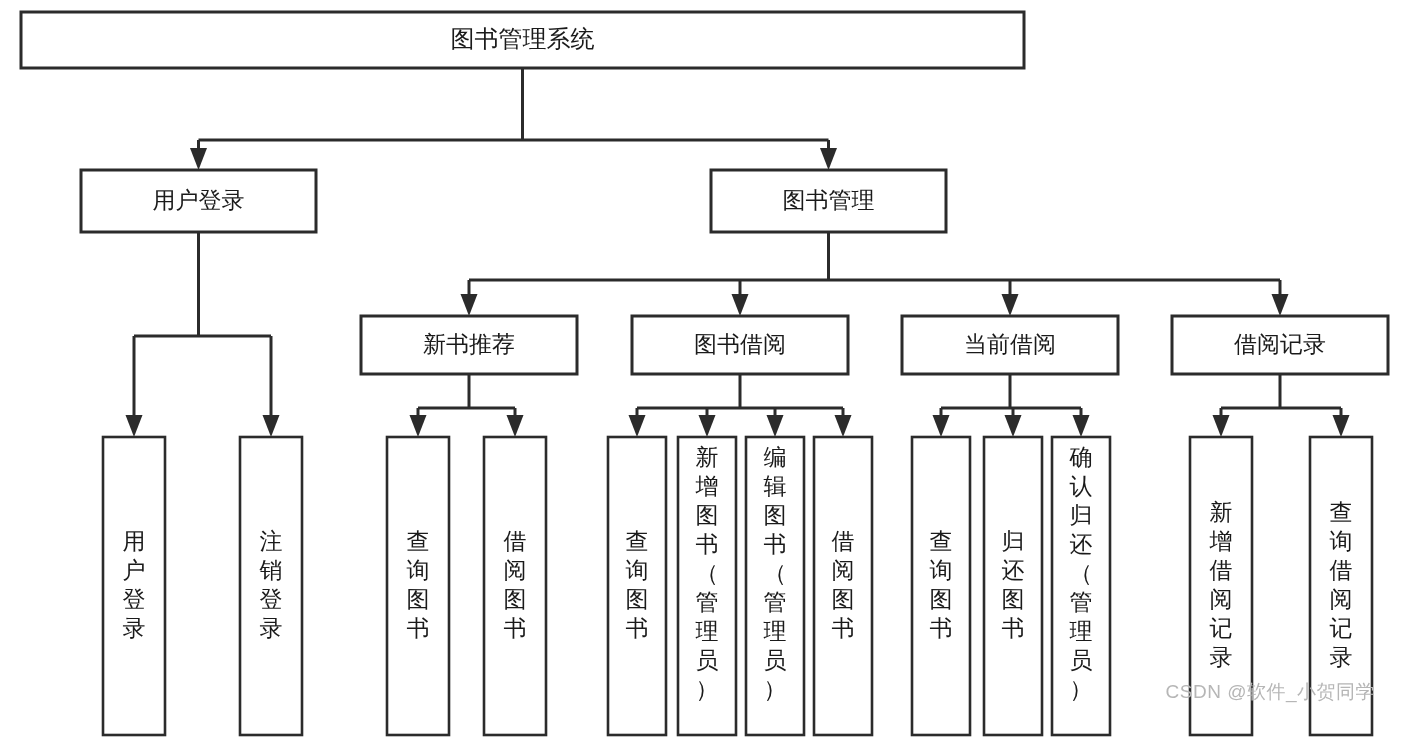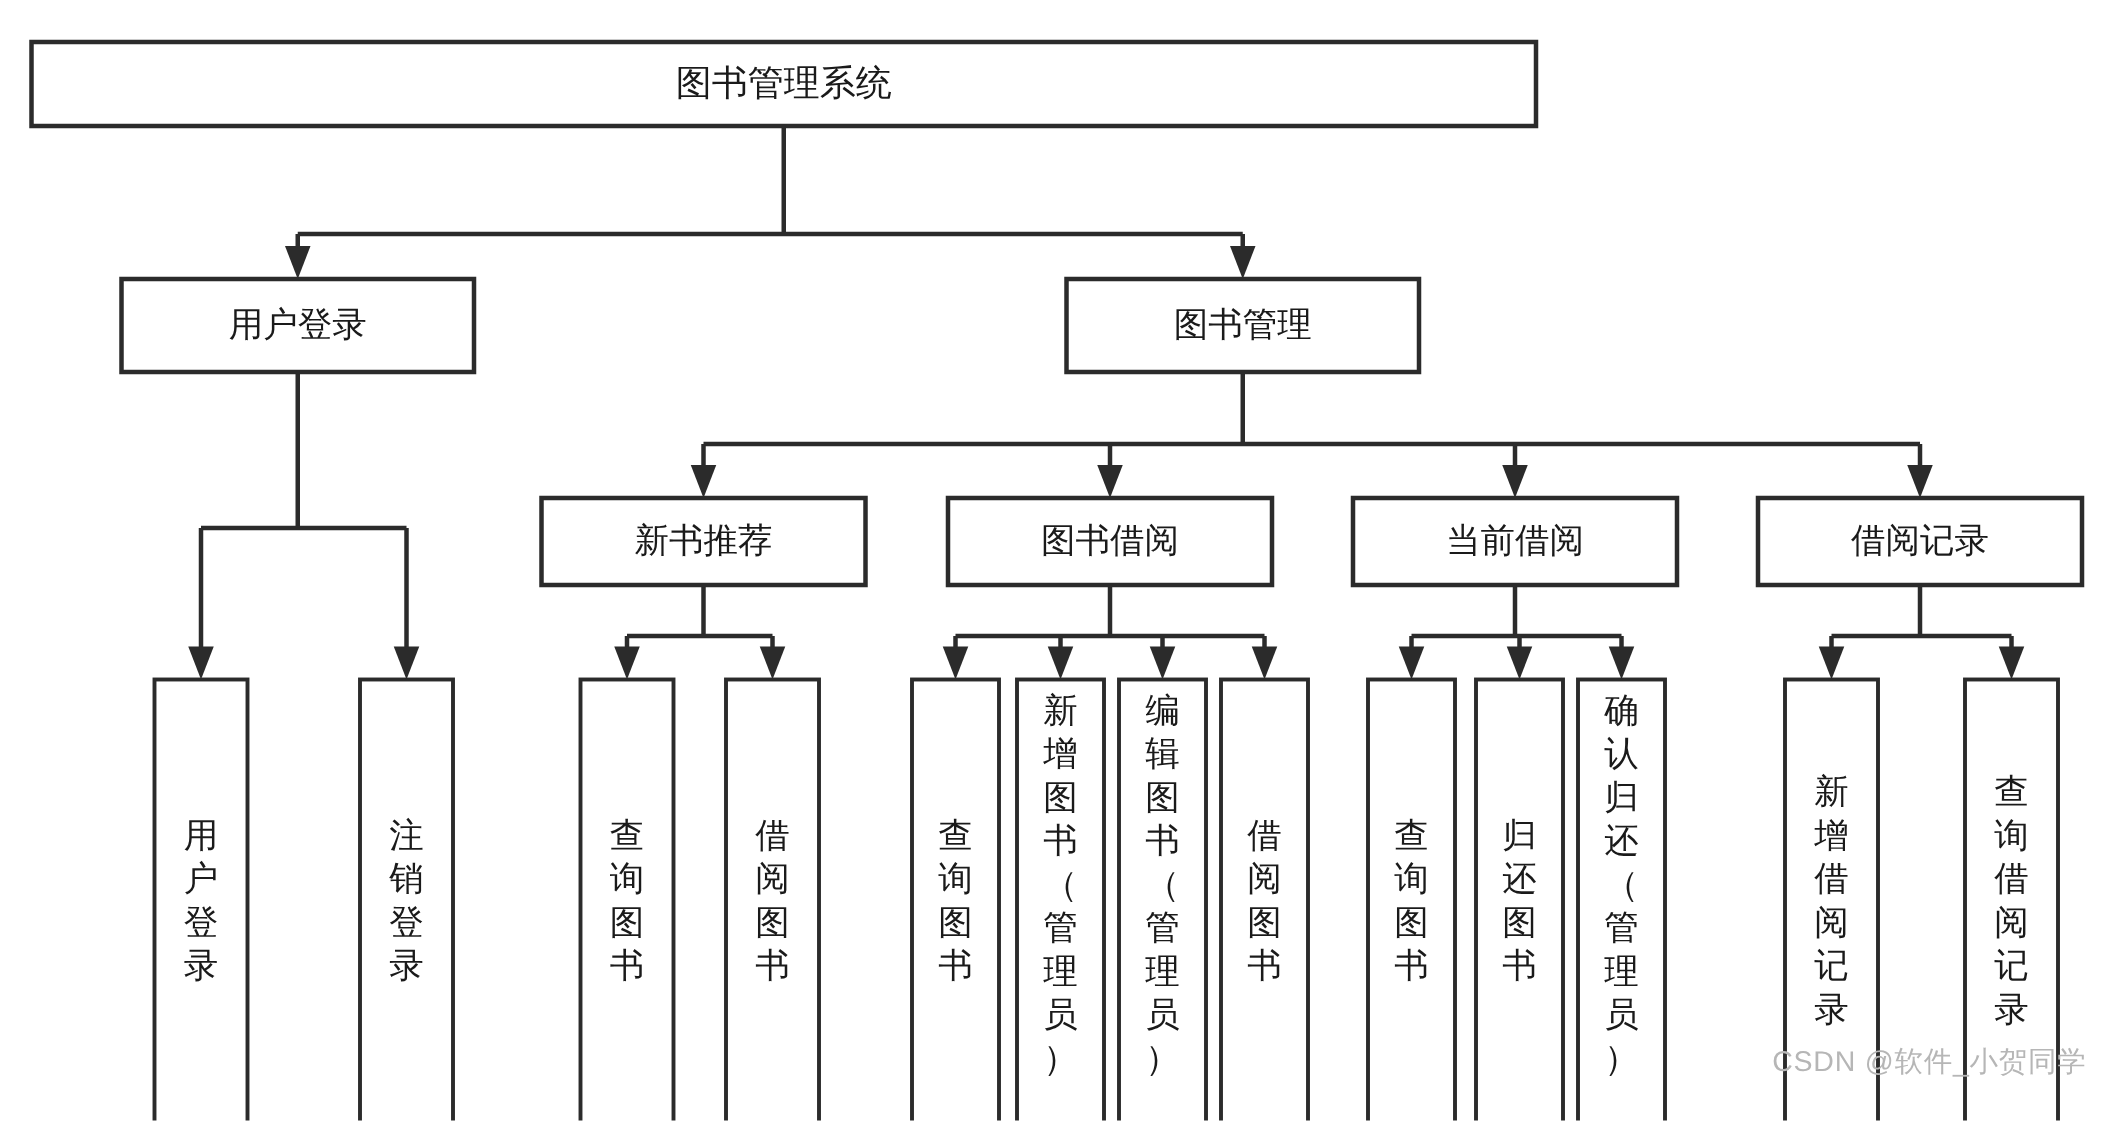--- a/index.html
+++ b/index.html
@@ -21,7 +21,6 @@
     top: 0;
     width: 1405px;
     height: 711px;
-    margin-top: 16px;
   }
   svg.flow {
     display: block;

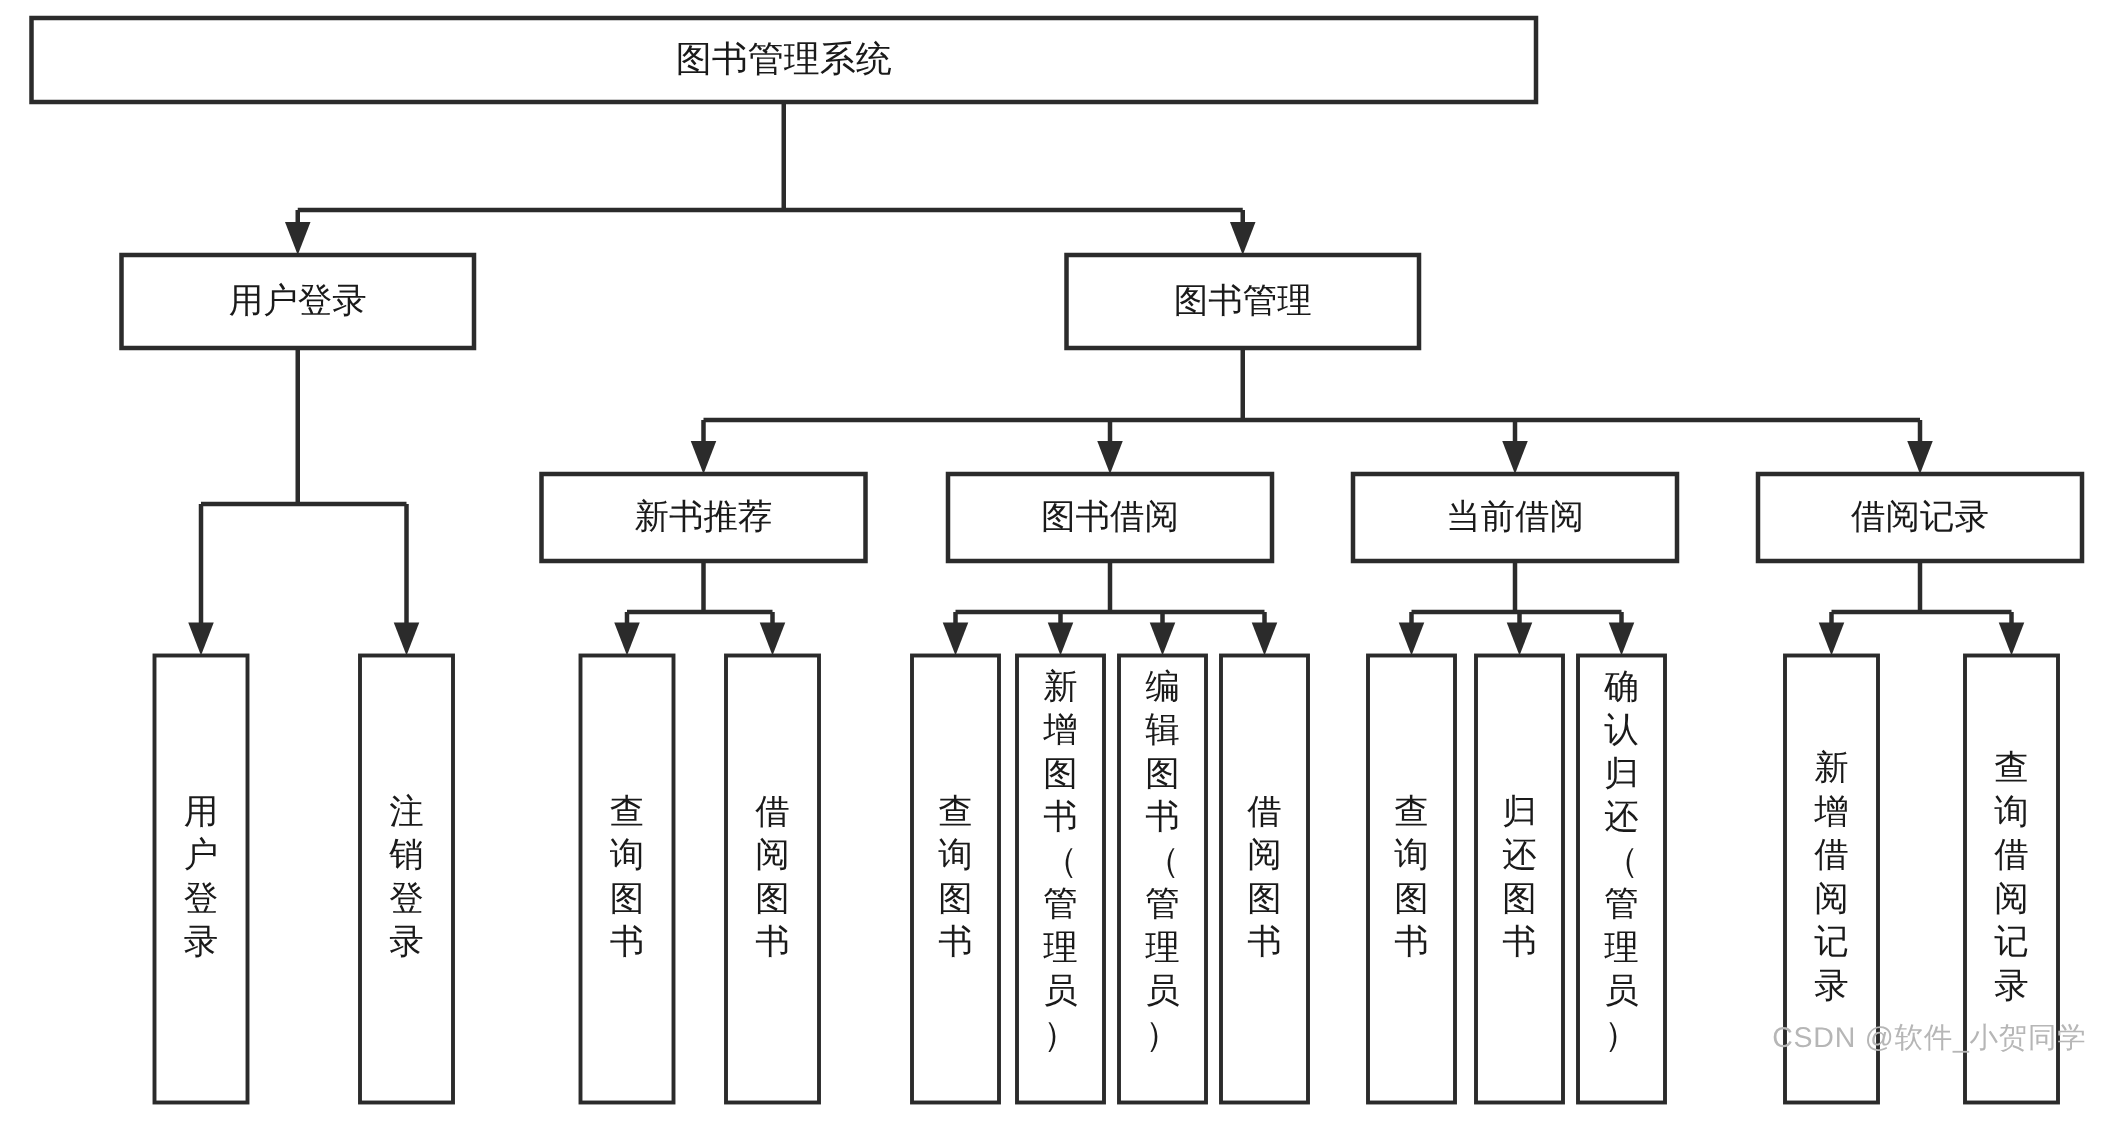--- a/index.html
+++ b/index.html
@@ -64,7 +64,7 @@
   }
   .watermark {
     position: absolute;
-    right: 14px;
+    right: 30px;
     bottom: 6px;
     font-family: "Liberation Sans", "DejaVu Sans", sans-serif;
     font-size: 19px;

